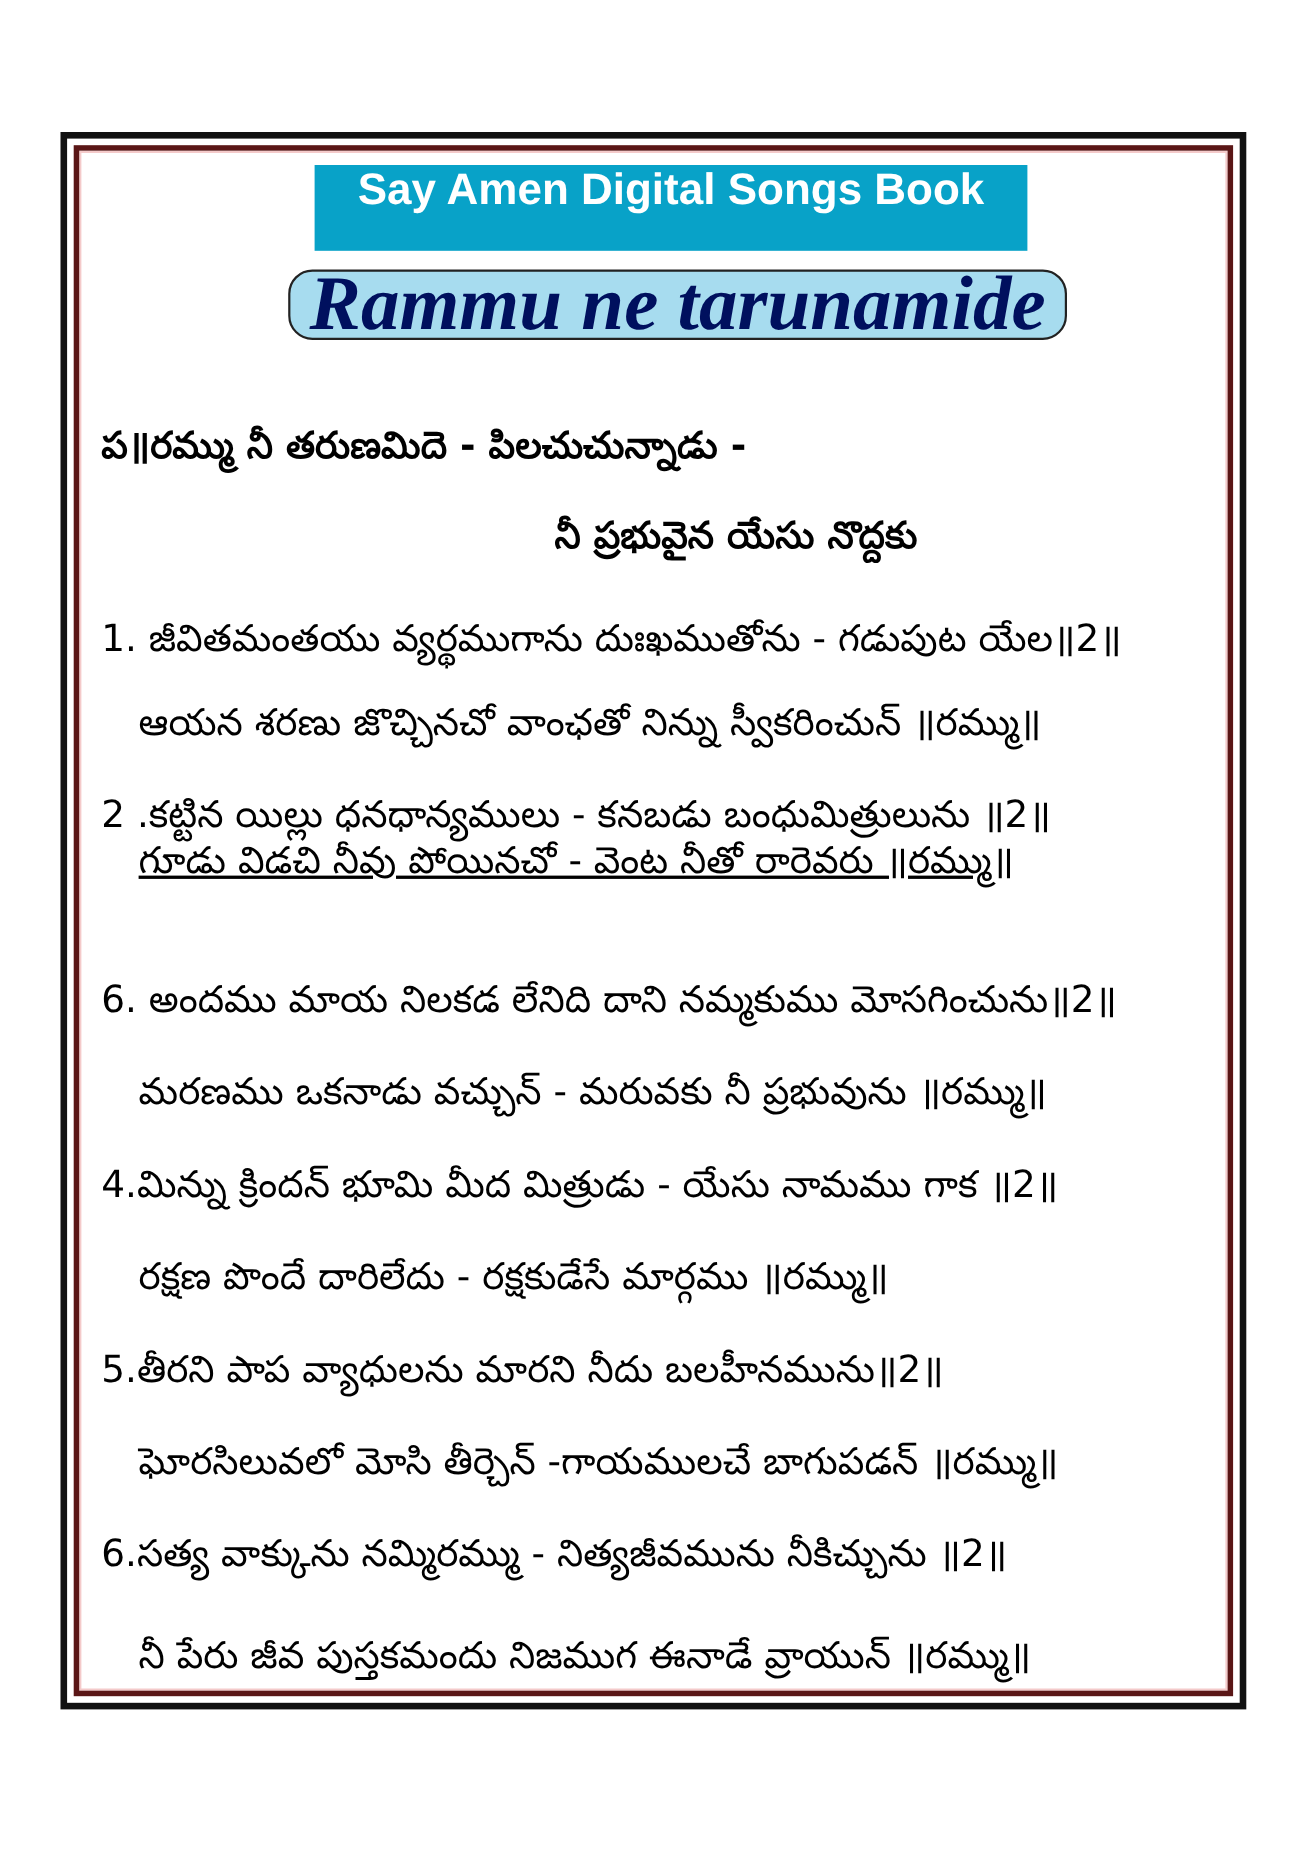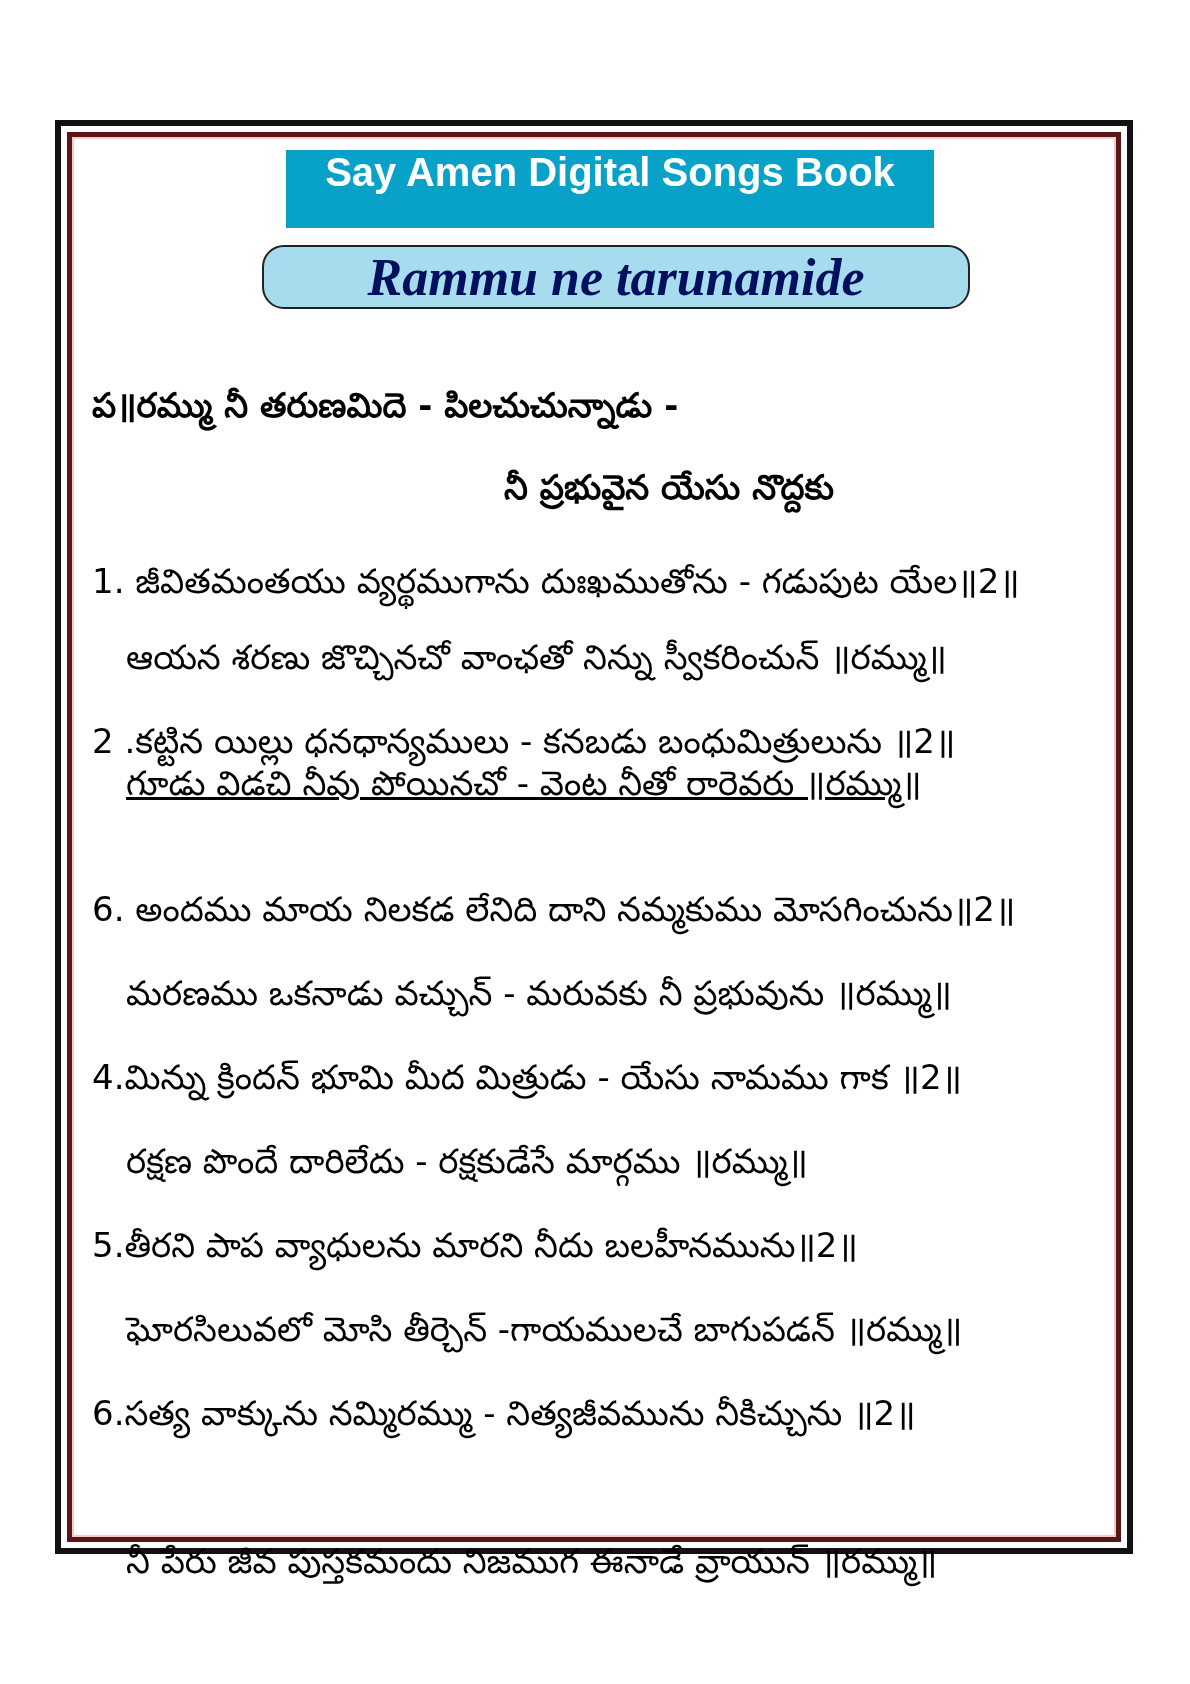--- a/index.html
+++ b/index.html
@@ -22,7 +22,7 @@
     position: absolute; left: 262px; top: 245px; width: 708px; height: 64px;
     background: #a7dcef; border: 2px solid #222; border-radius: 22px; box-sizing: border-box;
     display: flex; align-items: center; justify-content: center;
-    font-family: "Liberation Serif", serif; font-style: italic; font-weight: bold; font-size: 52px; color: #00105e;
+    font-family: "Liberation Serif", serif; font-style: italic; font-weight: bold; font-size: 70px; color: #00105e;
   }
   .line { position: absolute; white-space: nowrap; color: #000; font-size: 34px; line-height: 50px; margin-top: 44px; }
   .chorus { font-weight: bold; }

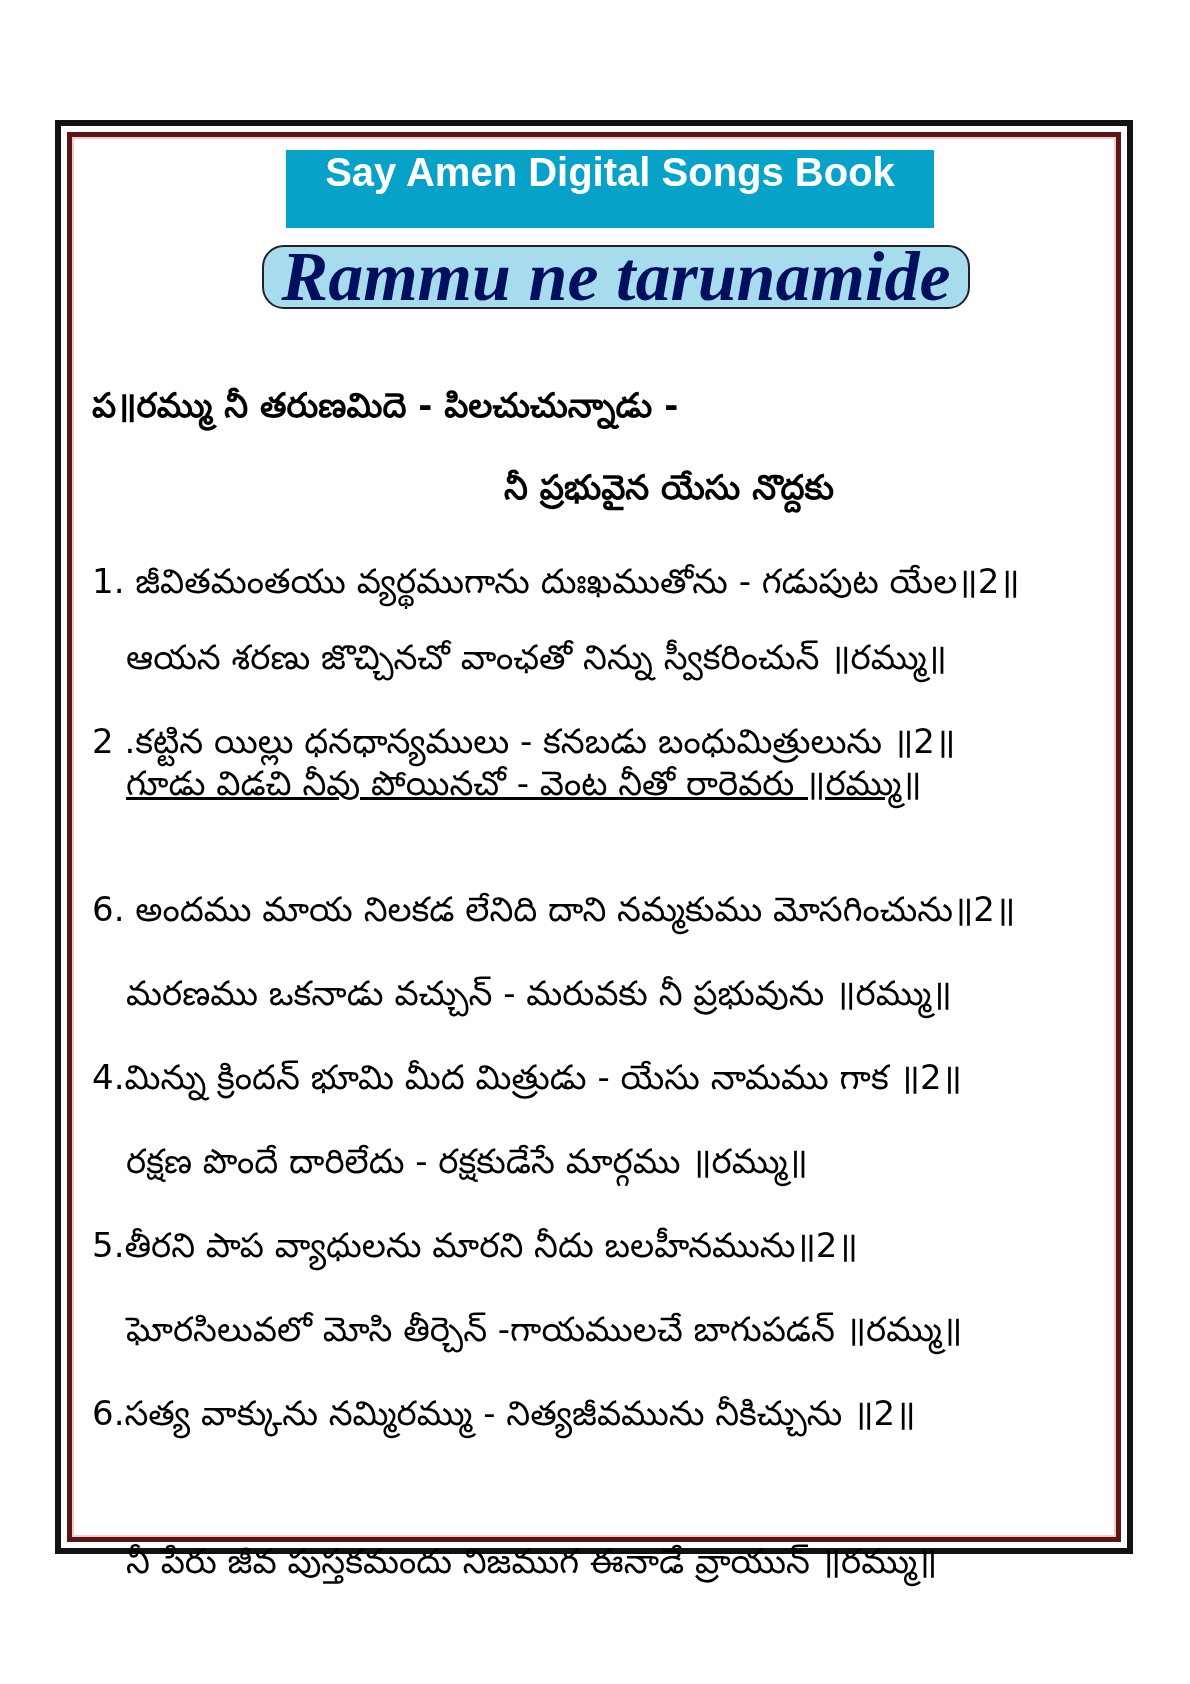--- a/index.html
+++ b/index.html
@@ -60,6 +60,6 @@
 <div class="line" style="left:126px; top:1260px;">ఘోరసిలువలో మోసి తీర్చెన్ -గాయములచే బాగుపడన్ ॥రమ్ము॥</div>
 
 <div class="line" style="left:92px; top:1344px;">6.సత్య వాక్కును నమ్మిరమ్ము - నిత్యజీవమును నీకిచ్చును   ॥2॥</div>
-<div class="line" style="left:126px; top:1492px;text-align:right;">నీ పేరు జీవ పుస్తకమందు నిజముగ ఈనాడే వ్రాయున్  ॥రమ్ము॥</div>
+<div class="line" style="left:126px; top:1436px;text-align:right;">నీ పేరు జీవ పుస్తకమందు నిజముగ ఈనాడే వ్రాయున్  ॥రమ్ము॥</div>
 
 </body></html>

